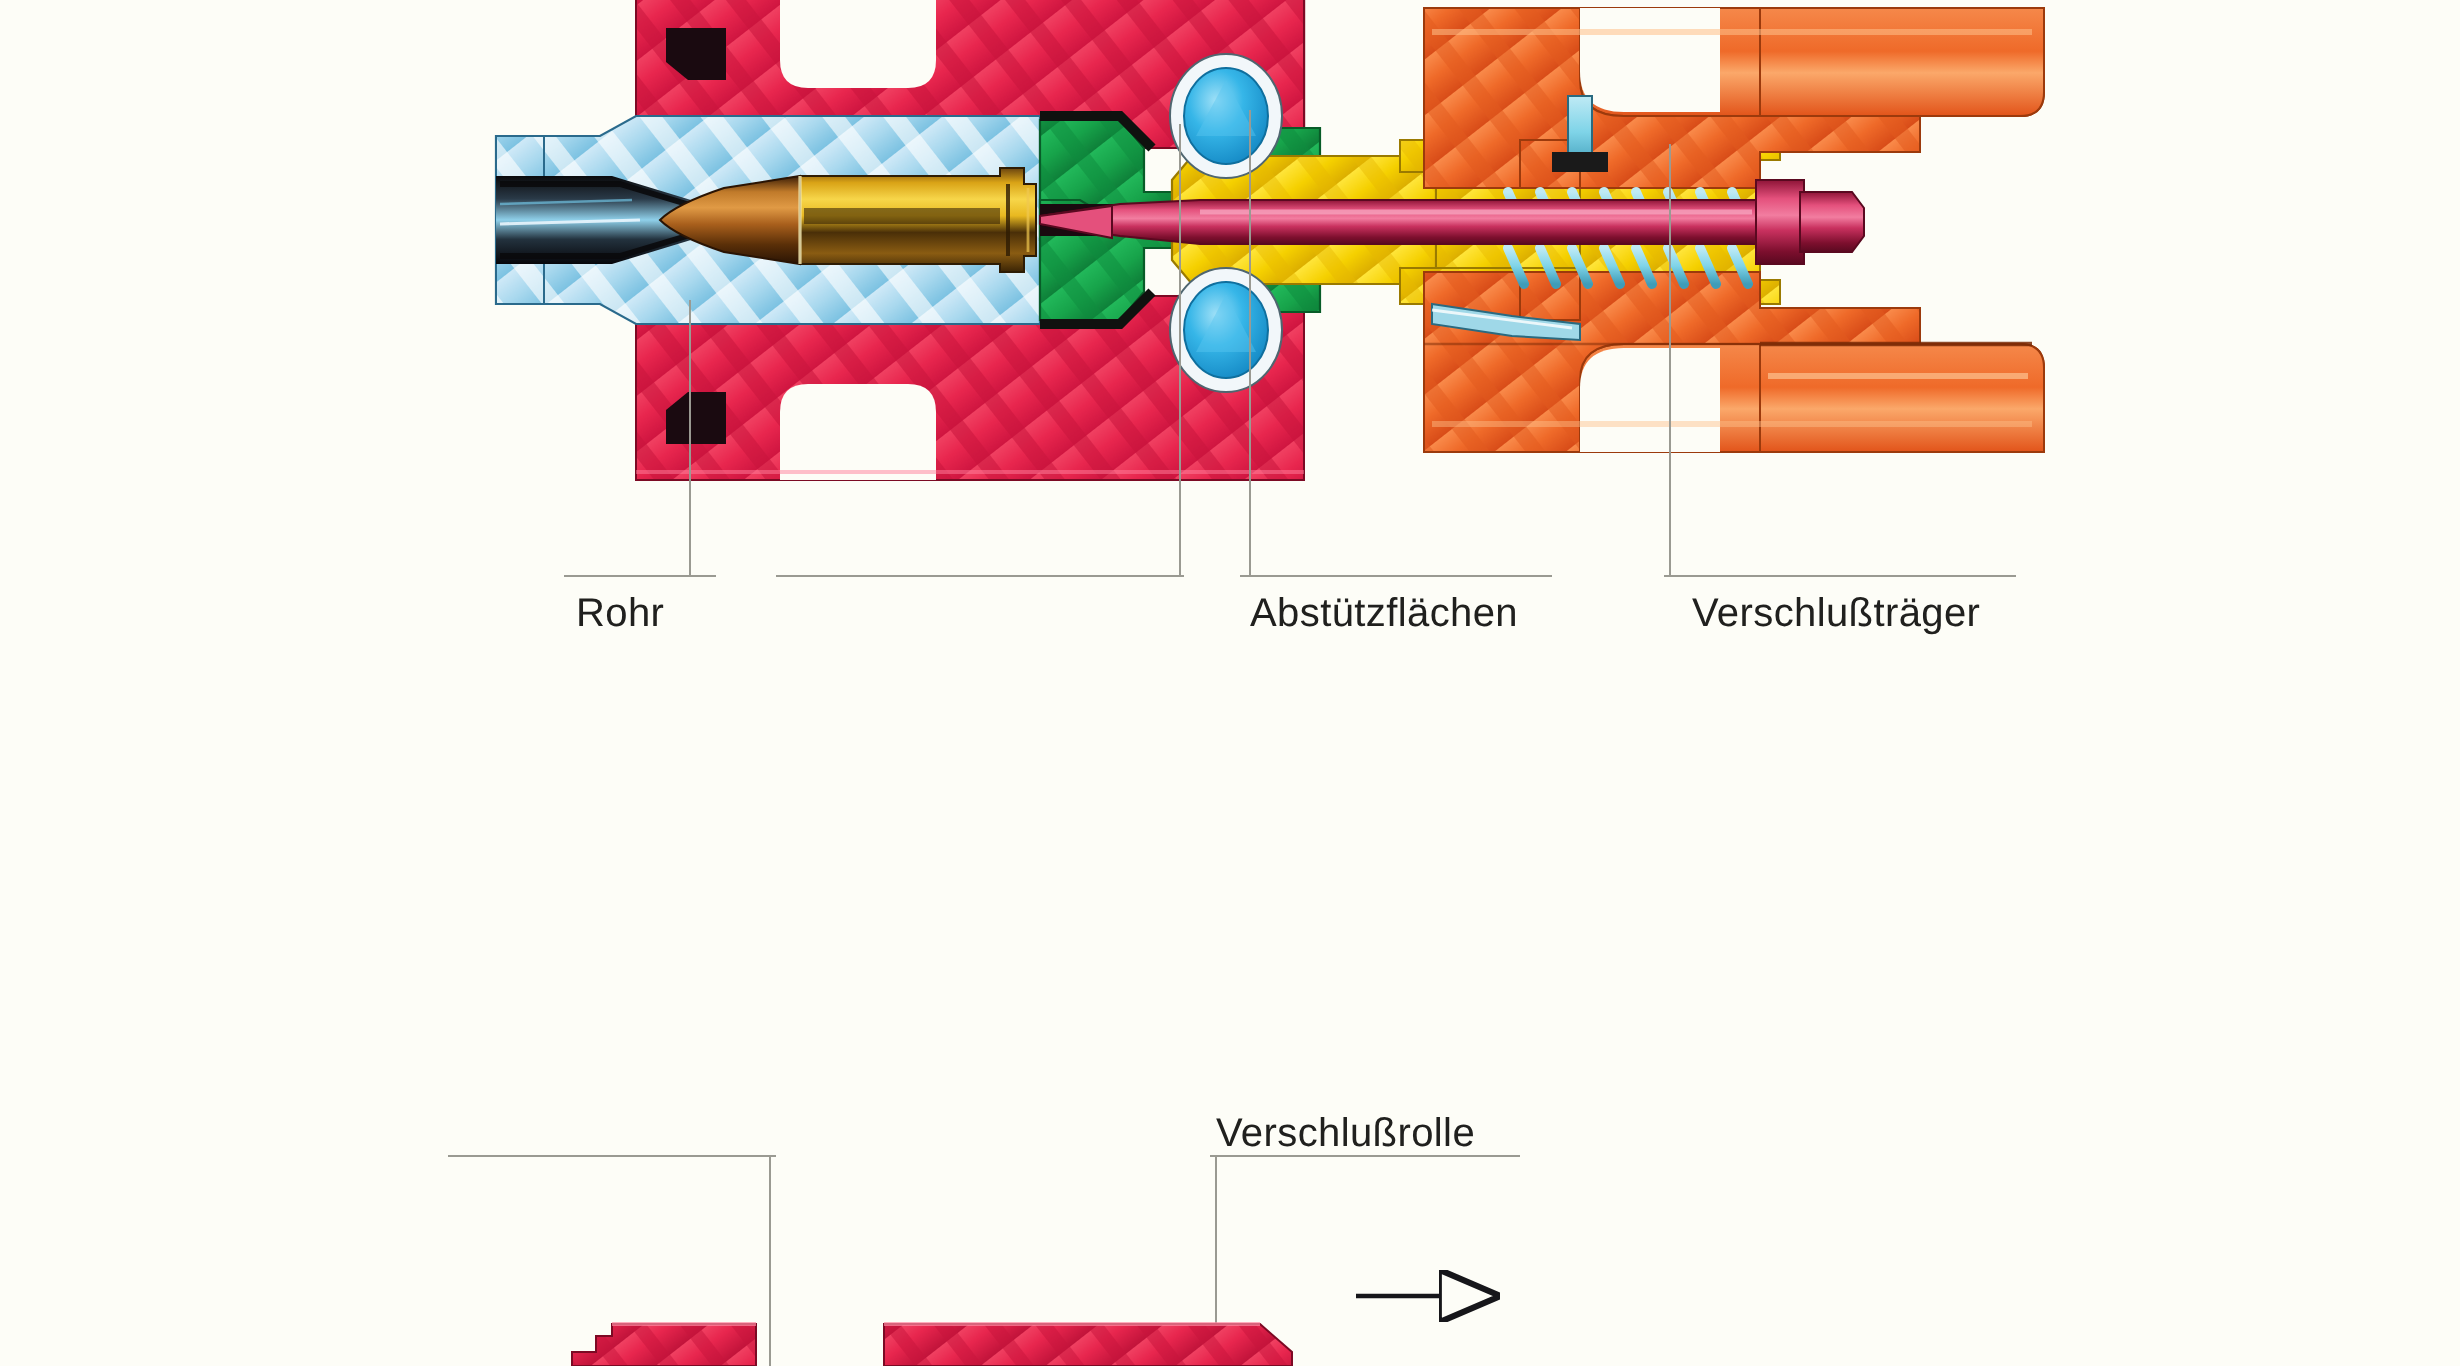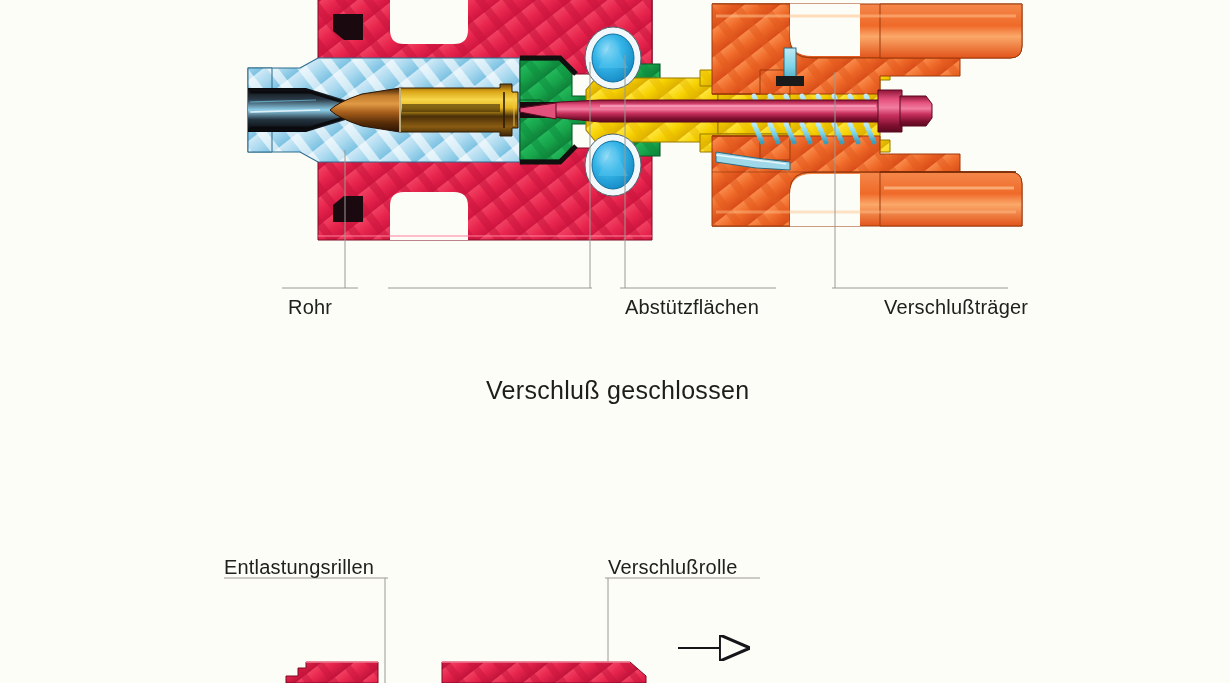--- a/index.html
+++ b/index.html
@@ -320,7 +320,7 @@
 
   <div class="lbl" style="left:288px;top:296px;">Rohr</div>
   <div class="lbl" style="left:625px;top:296px;">Abstützflächen</div>
-  <div class="lbl" style="left:884px;top:296px;">Verschlußträger</div>
+  <div class="lbl" style="left:846px;top:296px;">Verschlußträger</div>
 
   <div class="caption" style="left:486px;top:376px;">Verschluß geschlossen</div>
 

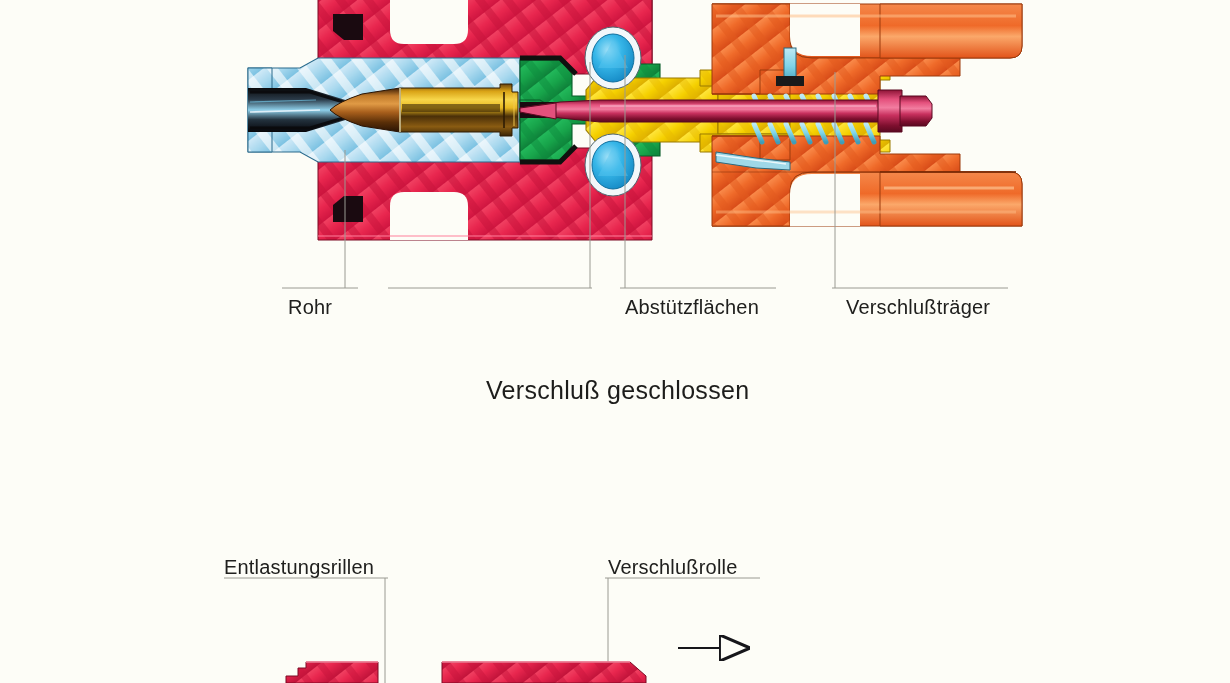--- a/index.html
+++ b/index.html
@@ -322,7 +322,6 @@
   <div class="lbl" style="left:625px;top:296px;">Abstützflächen</div>
   <div class="lbl" style="left:846px;top:296px;">Verschlußträger</div>
 
-  <div class="caption" style="left:486px;top:376px;">Verschluß geschlossen</div>
 
   <svg class="layer" viewBox="0 0 1230 683">
     <defs>

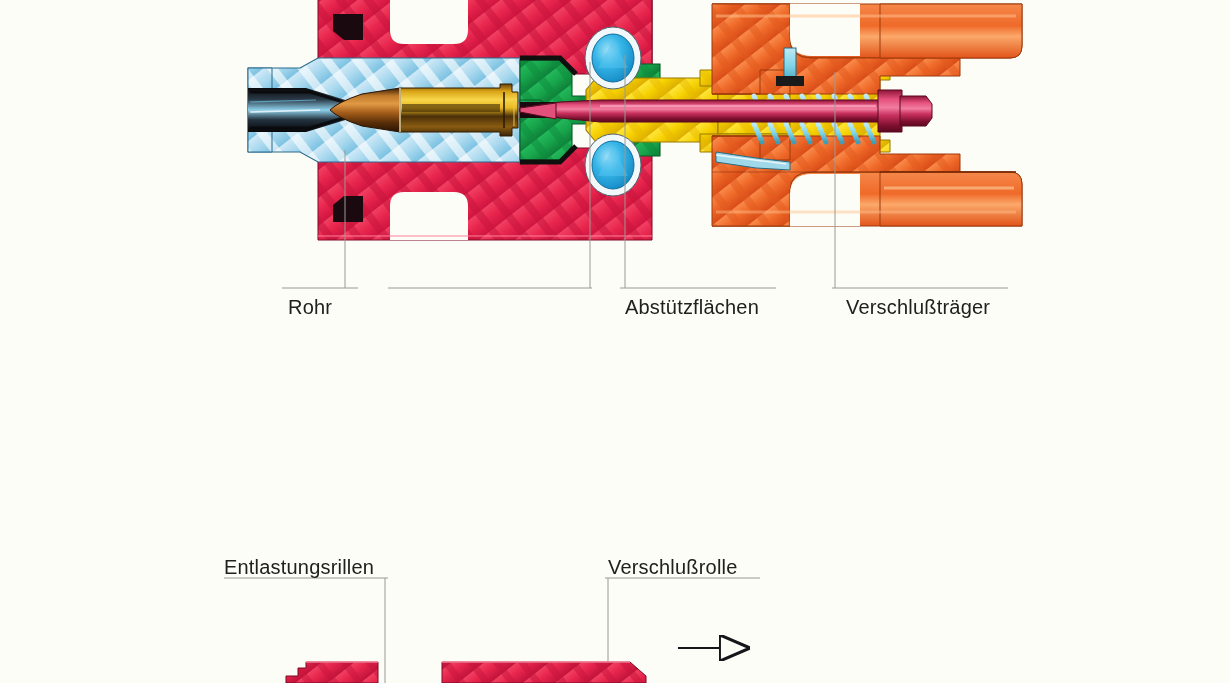--- a/index.html
+++ b/index.html
@@ -358,7 +358,6 @@
     </g>
   </svg>
 
-  <div class="lbl" style="left:224px;top:556px;">Entlastungsrillen</div>
   <div class="lbl" style="left:608px;top:556px;">Verschlußrolle</div>
 
 </div>

